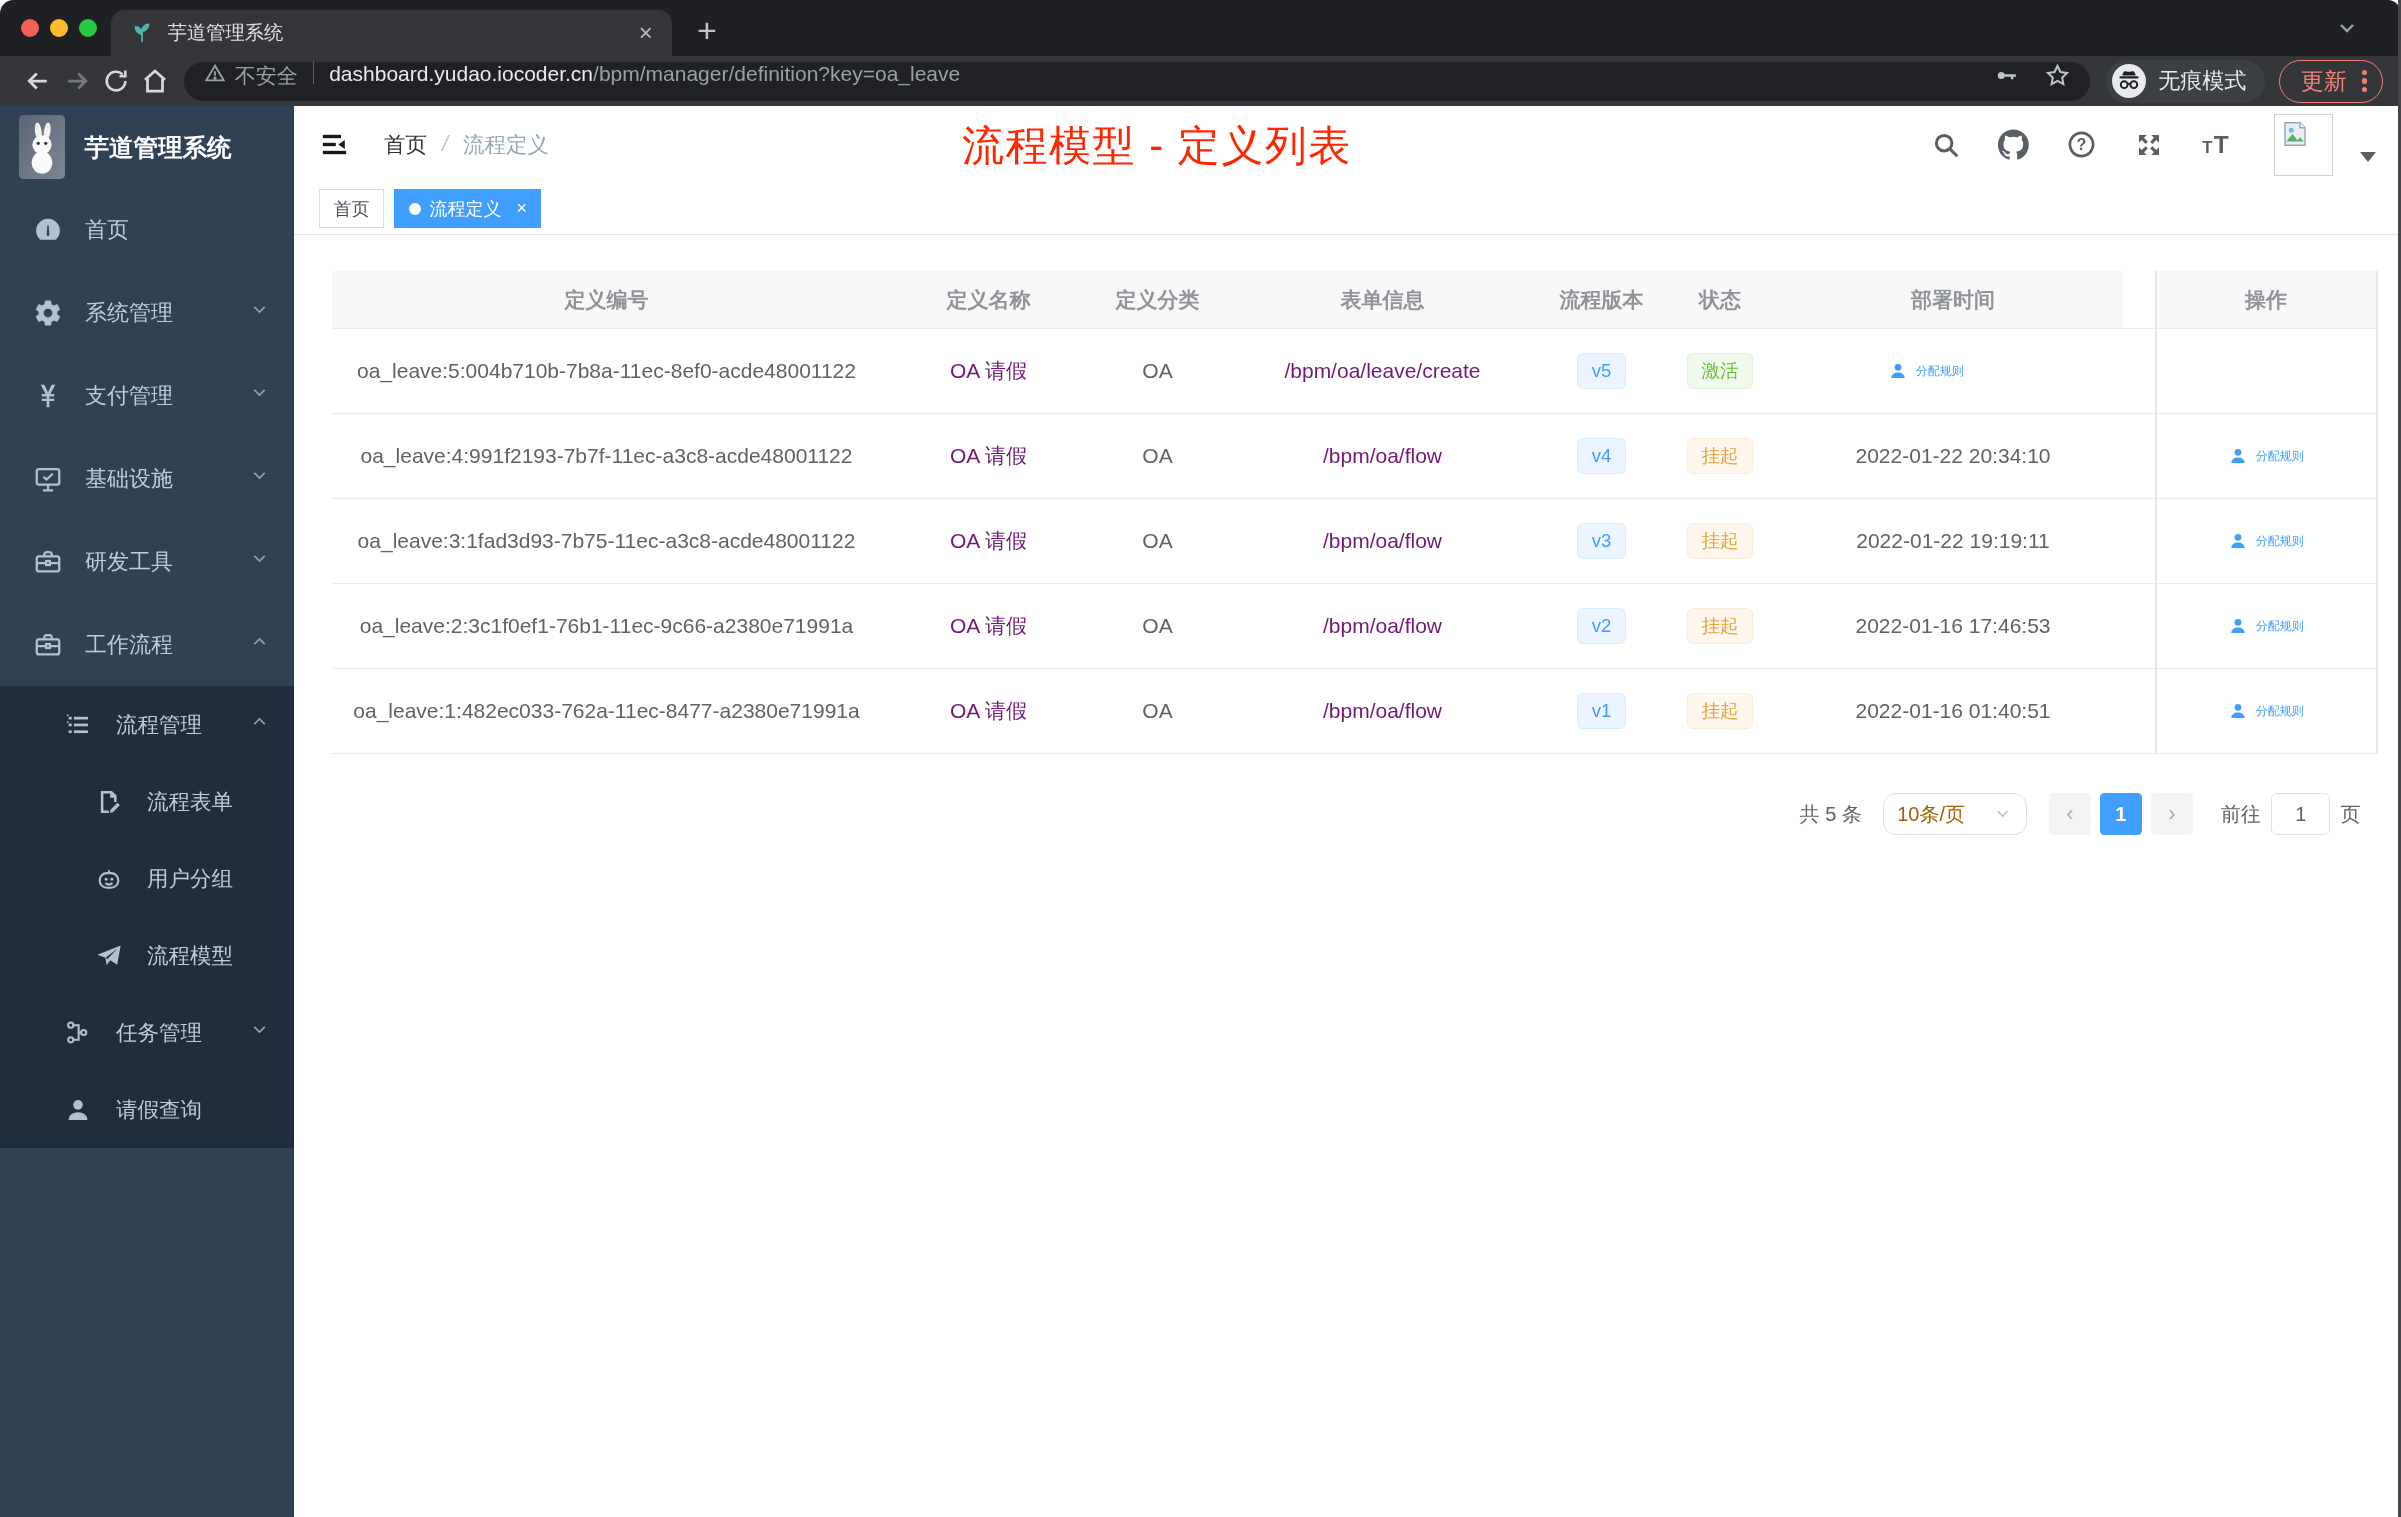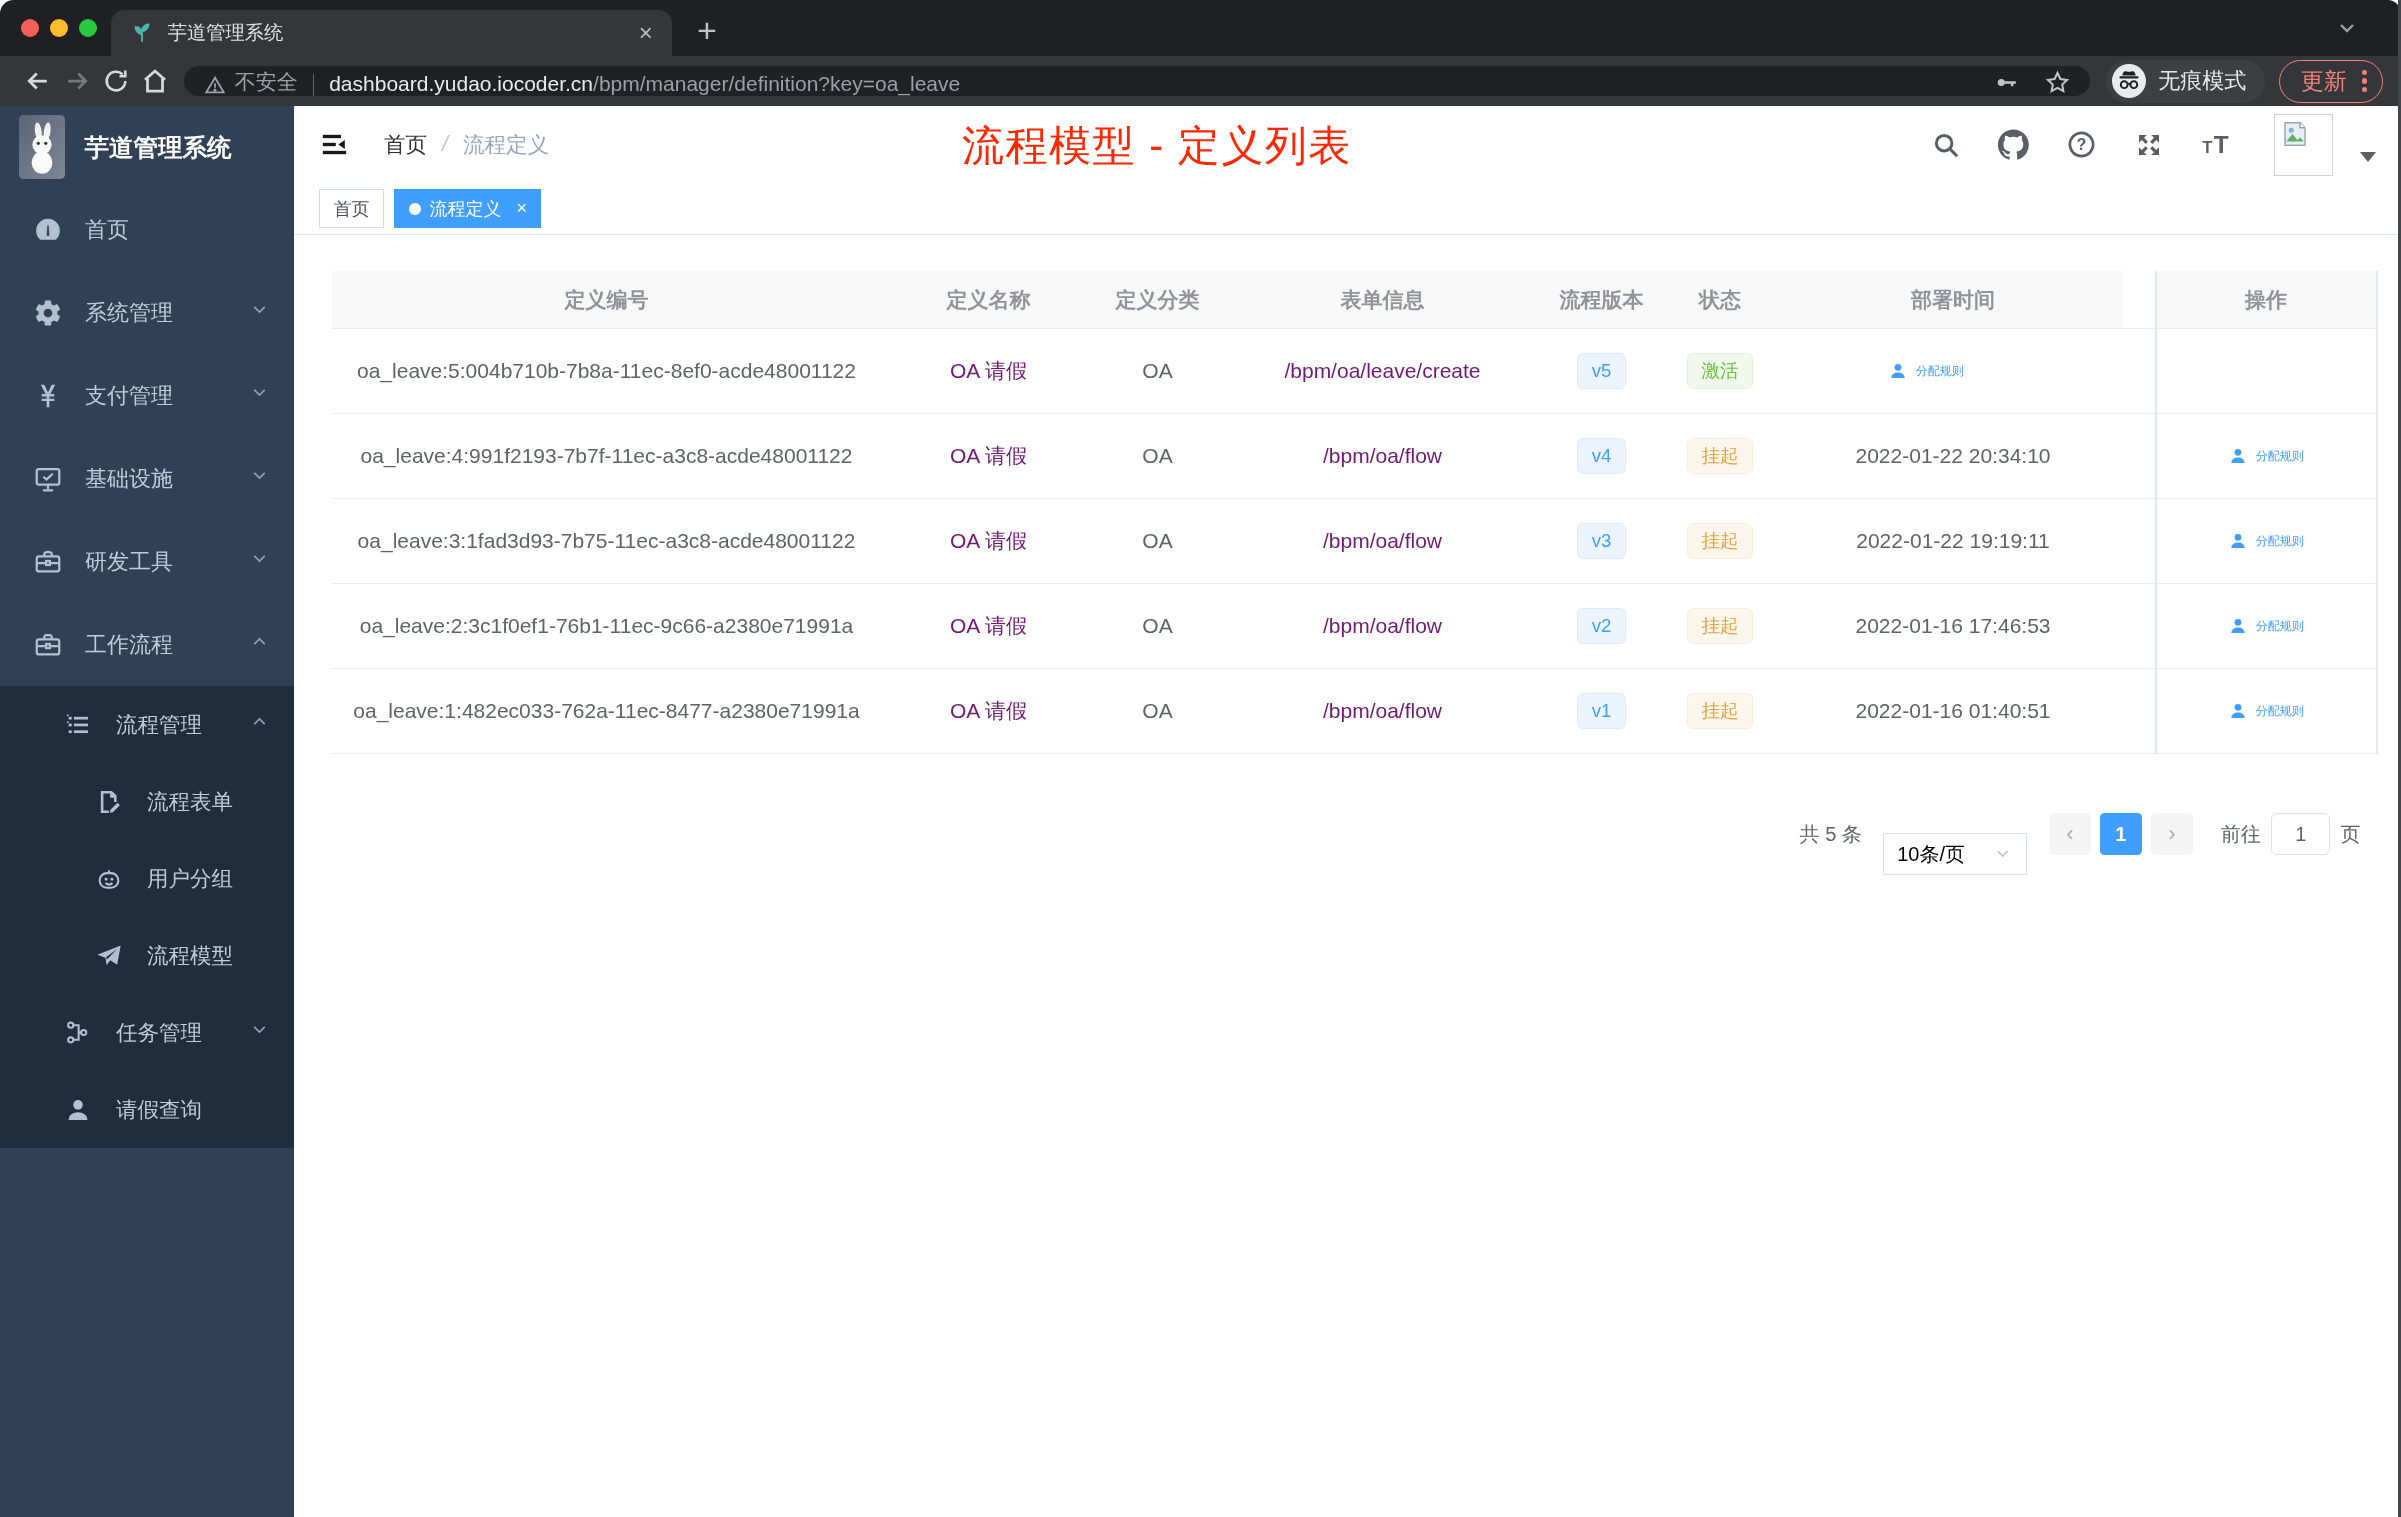--- a/index.html
+++ b/index.html
@@ -24,7 +24,7 @@
   .toolbar { height:50px; background:#35363a; display:flex; align-items:center; padding:0 18px; }
   .navbtn { width:39px; display:flex; justify-content:center; color:#d6d8da; }
   .navbtn.disabled { color:#75797e; }
-  .urlbar { flex:1; height:30px; background:#202124; border-radius:19.3px; display:flex; align-items:flex-end; padding:0 19.3px; margin-left:10.4px; font-size:21px; }
+  .urlbar { flex:1; height:39px; background:#202124; border-radius:19.3px; display:flex; align-items:flex-start; padding:0 19.3px; margin-left:10.4px; font-size:21px; }
   .sec-label { color:#9aa0a6; margin-left:9px; }
   .url-divider { width:1.5px; height:22px; background:#5f6368; margin:0 15px; }
   .url-host { color:#e8eaed; }

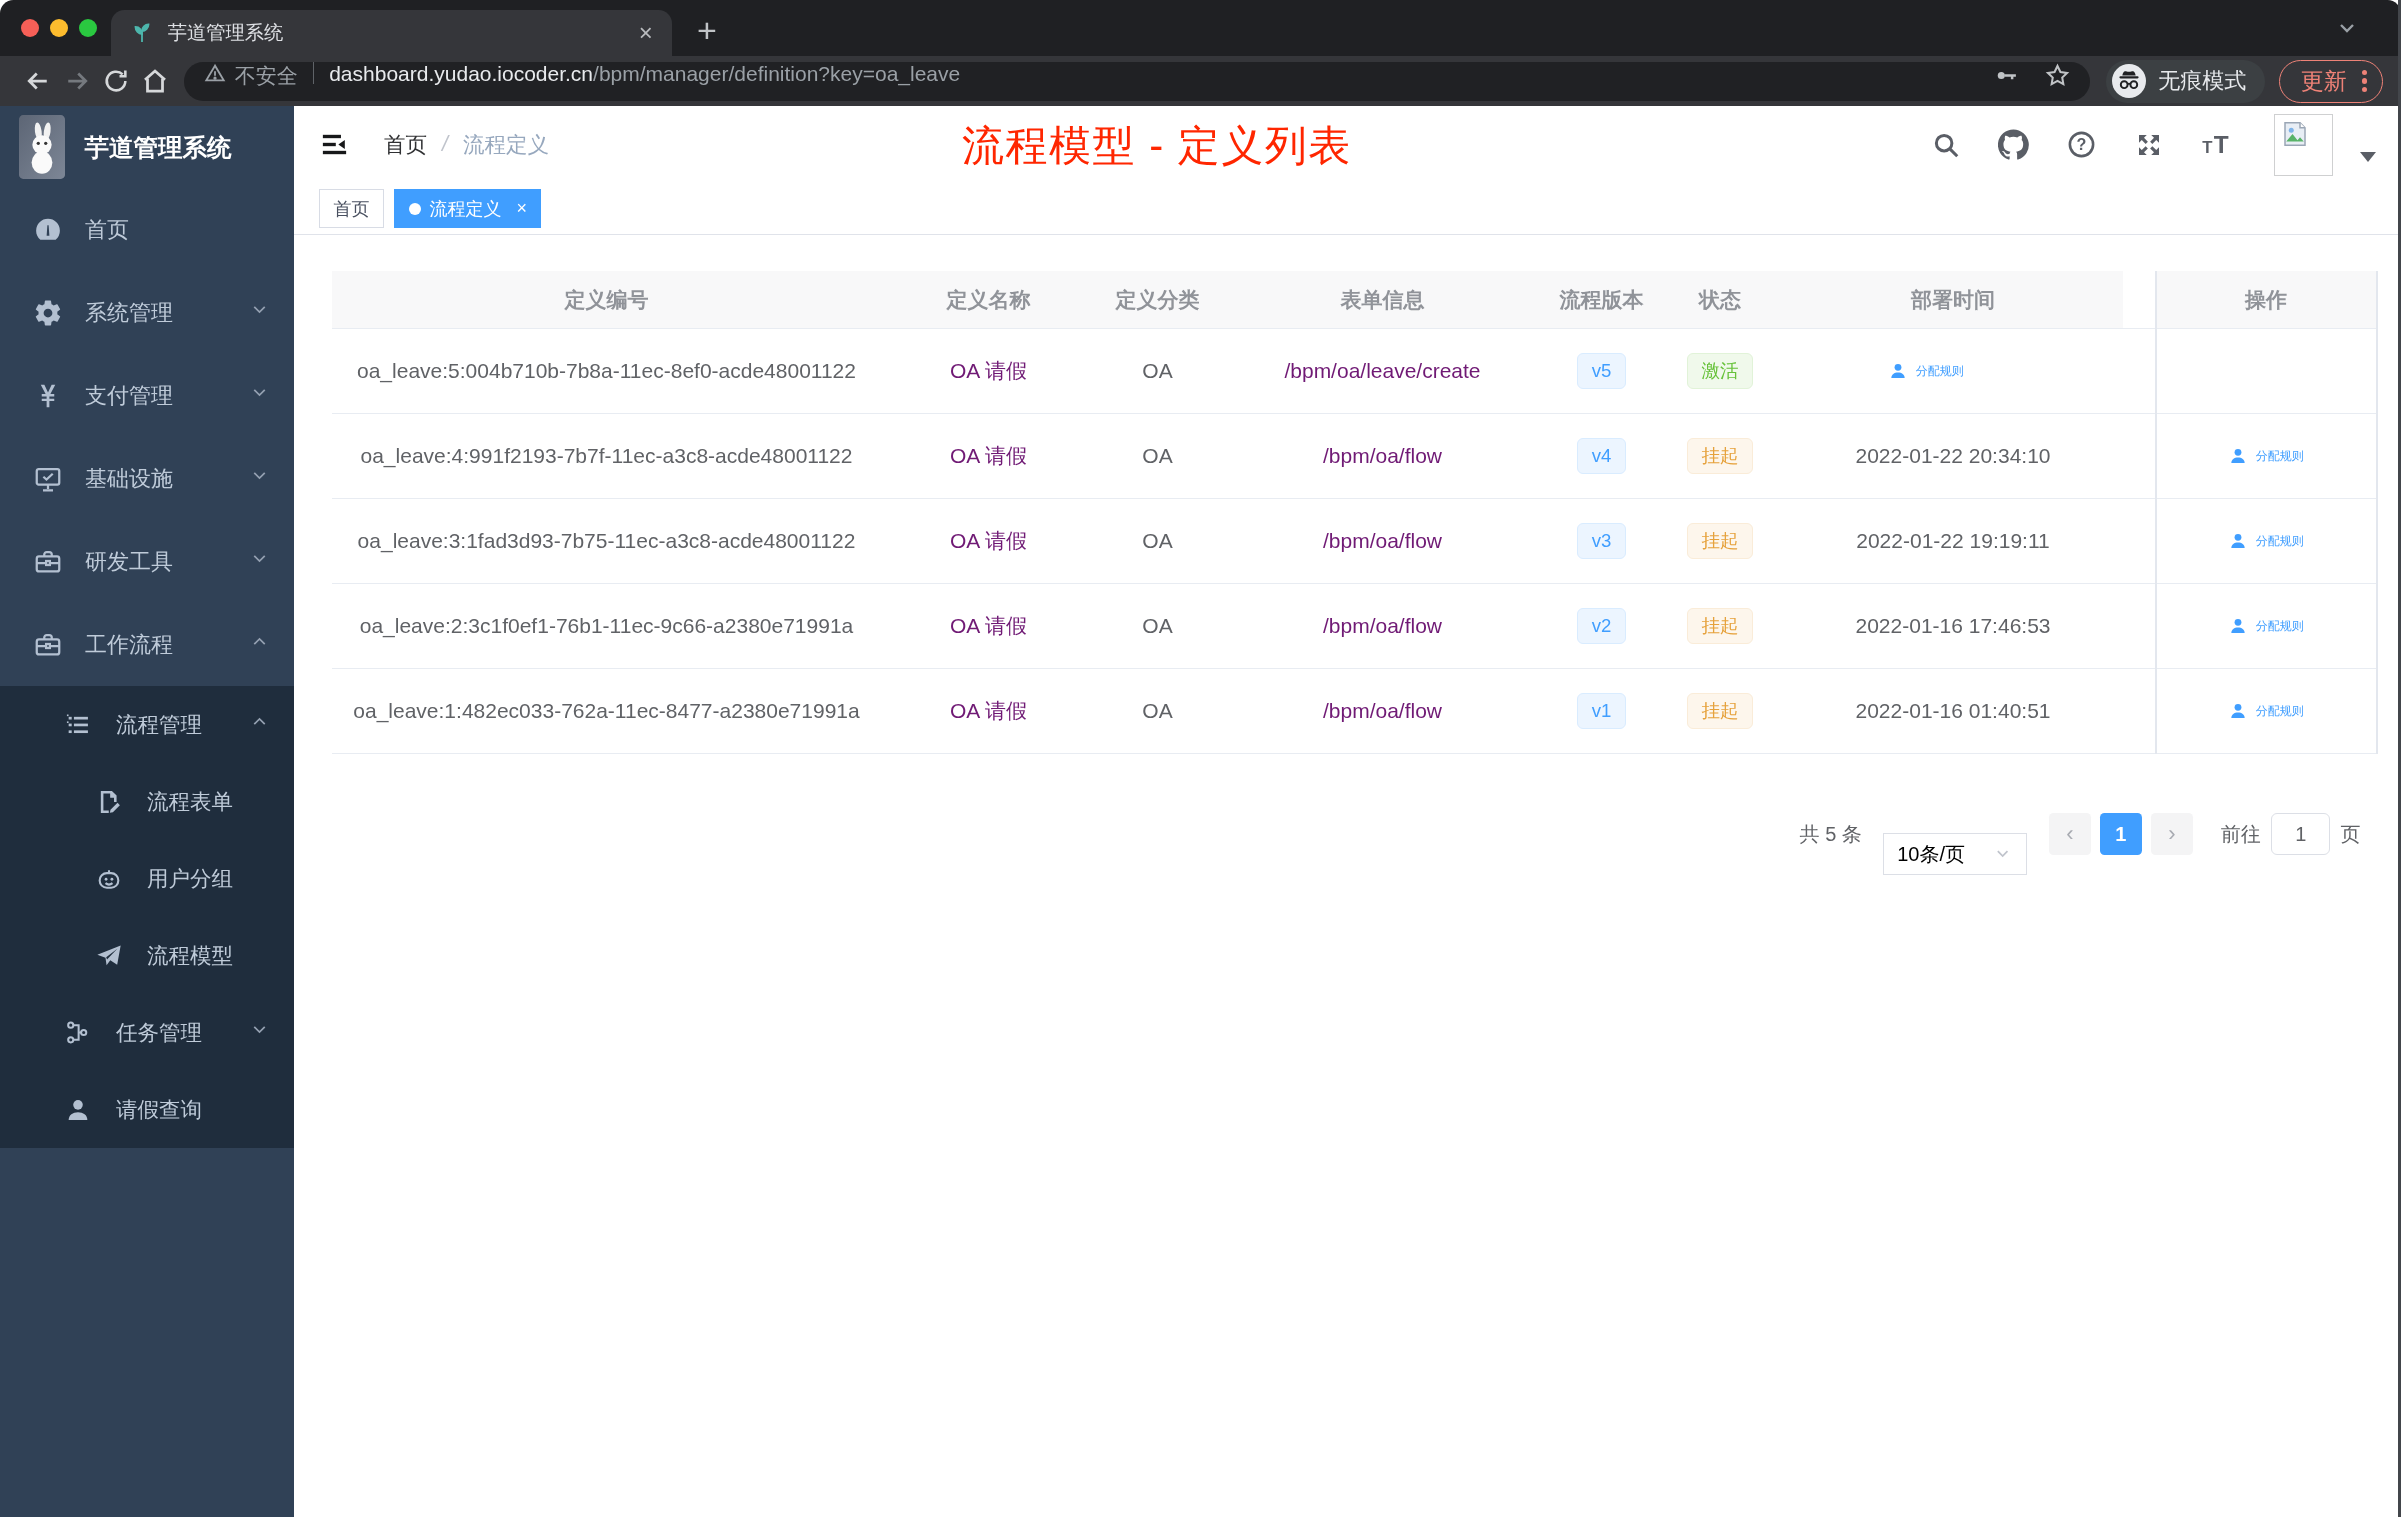--- a/index.html
+++ b/index.html
@@ -100,7 +100,7 @@
   
   .pagination { display:flex; align-items:center; justify-content:flex-end; margin-top:39px; margin-right:7.4px; font-size:20px; color:#606266; }
   .pg-total { margin-right:21px; }
-  .pg-select { width:144px; height:42px; border:1.5px solid #dcdfe6; border-radius:0; display:flex; align-items:center; padding:0 13.4px; color:#000000; margin-right:22px;margin-top:40px; }
+  .pg-select { width:144px; height:42px; border:1.5px solid #dcdfe6; border-radius:13px; display:flex; align-items:center; padding:0 13.4px; color:#a16207; margin-right:22px; }
   .pg-select .sel-caret { margin-left:auto; color:#c0c4cc; }
   .pg-btn { width:42px; height:42px; border-radius:4.5px; background:#f4f4f5; color:#a8abb2; display:flex; align-items:center; justify-content:center; font-size:22px; }
   .pg-page { width:42px; height:42px; border-radius:4.5px; background:#409eff; color:#fff; display:flex; align-items:center; justify-content:center; font-weight:bold; margin:0 9px; }

